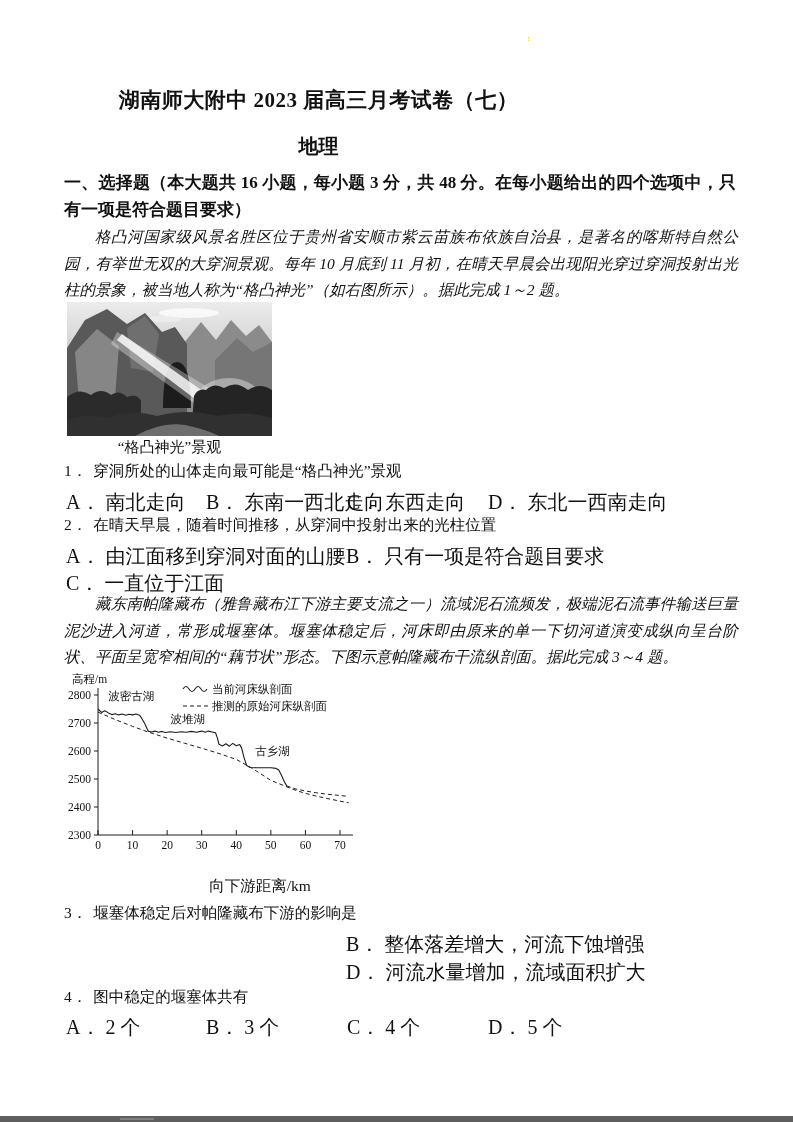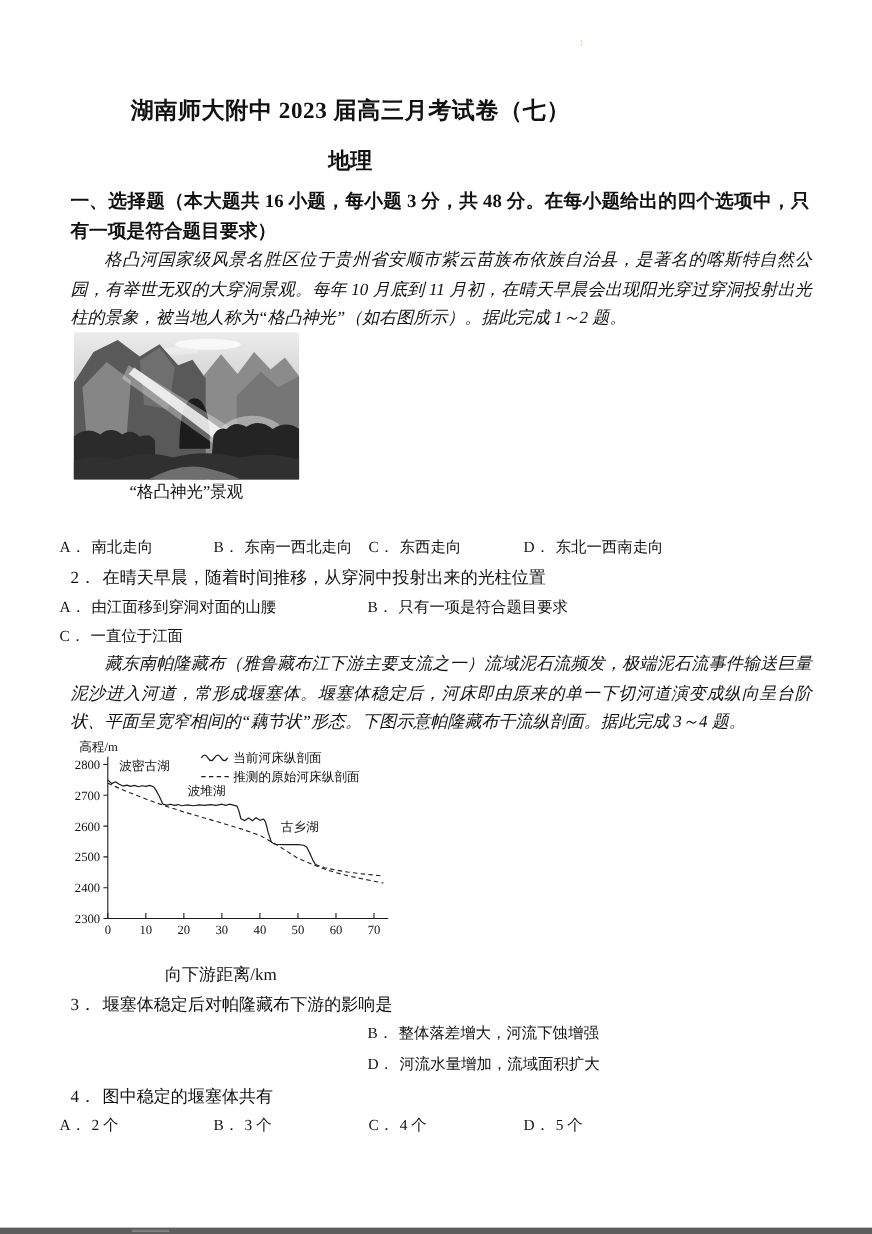--- a/index.html
+++ b/index.html
@@ -78,6 +78,9 @@
   </svg>
   <div id="photo-caption" class="abs">“格凸神光”景观</div>
 
+  <div id="q1s" class="abs stem">
+    <span class="q-num">1．</span><span>穿洞所处的山体走向最可能是“格凸神光”景观</span>
+  </div>
   <div id="q1o" class="abs opts">
     <span class="opt c1"><span class="ol">A．</span><span>南北走向</span></span>
     <span class="opt c2"><span class="ol">B．</span><span>东南一西北走向</span></span>

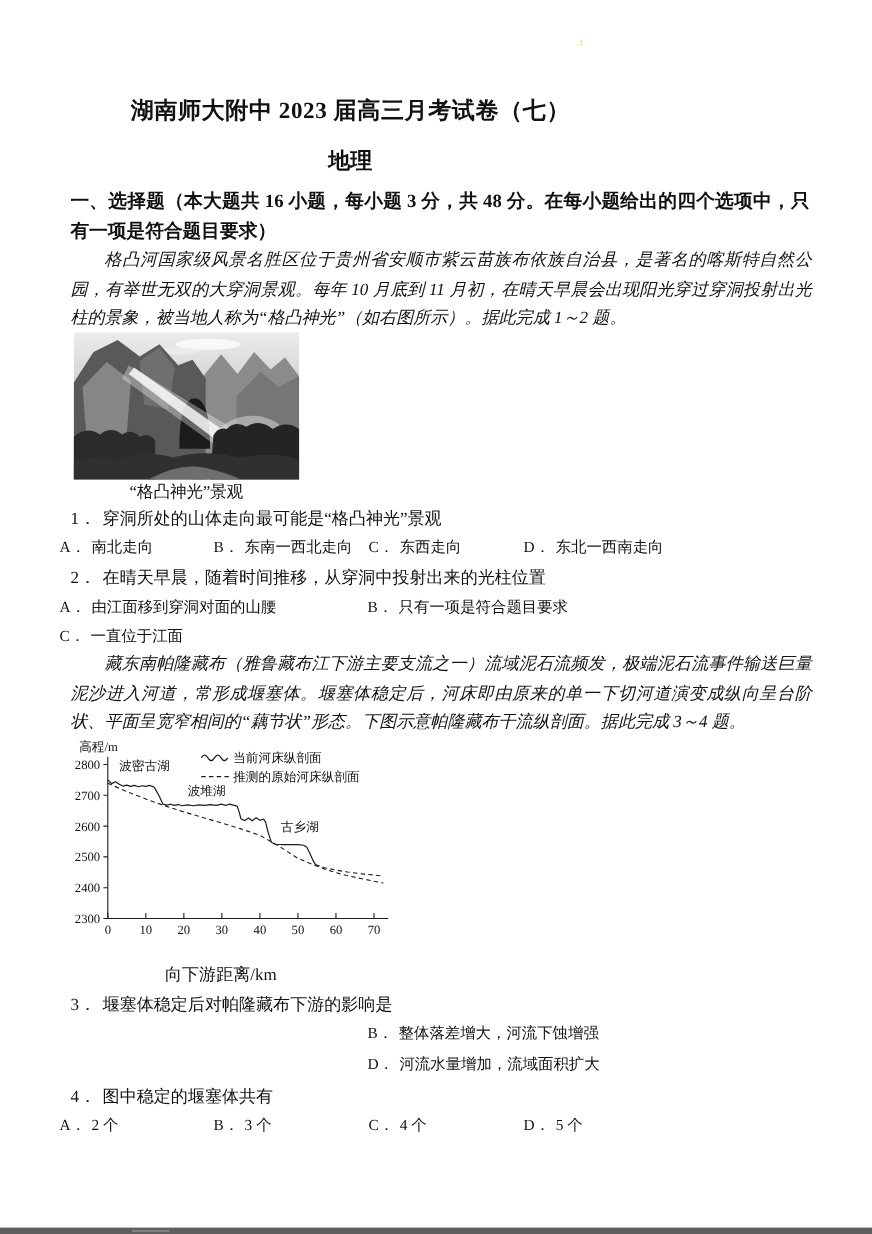--- a/index.html
+++ b/index.html
@@ -19,7 +19,7 @@
   #photo-caption{top:438px;left:67px;width:205px;text-align:center;font-size:15px;}
   .stem{left:64px;width:690px;font-size:15.5px;white-space:nowrap;}
   .q-num{margin-right:6px;}
-  .opts{left:52px;width:700px;height:20px;font-size:14px;}
+  .opts{left:64px;width:700px;height:20px;font-size:20px;}
   .opts span.opt{position:absolute;top:0;white-space:nowrap;}
   .ol{margin-right:5px;}
   .c1{left:2px;} .c2{left:142px;} .c3{left:283px;} .c4{left:424px;} .colB{left:282px;}

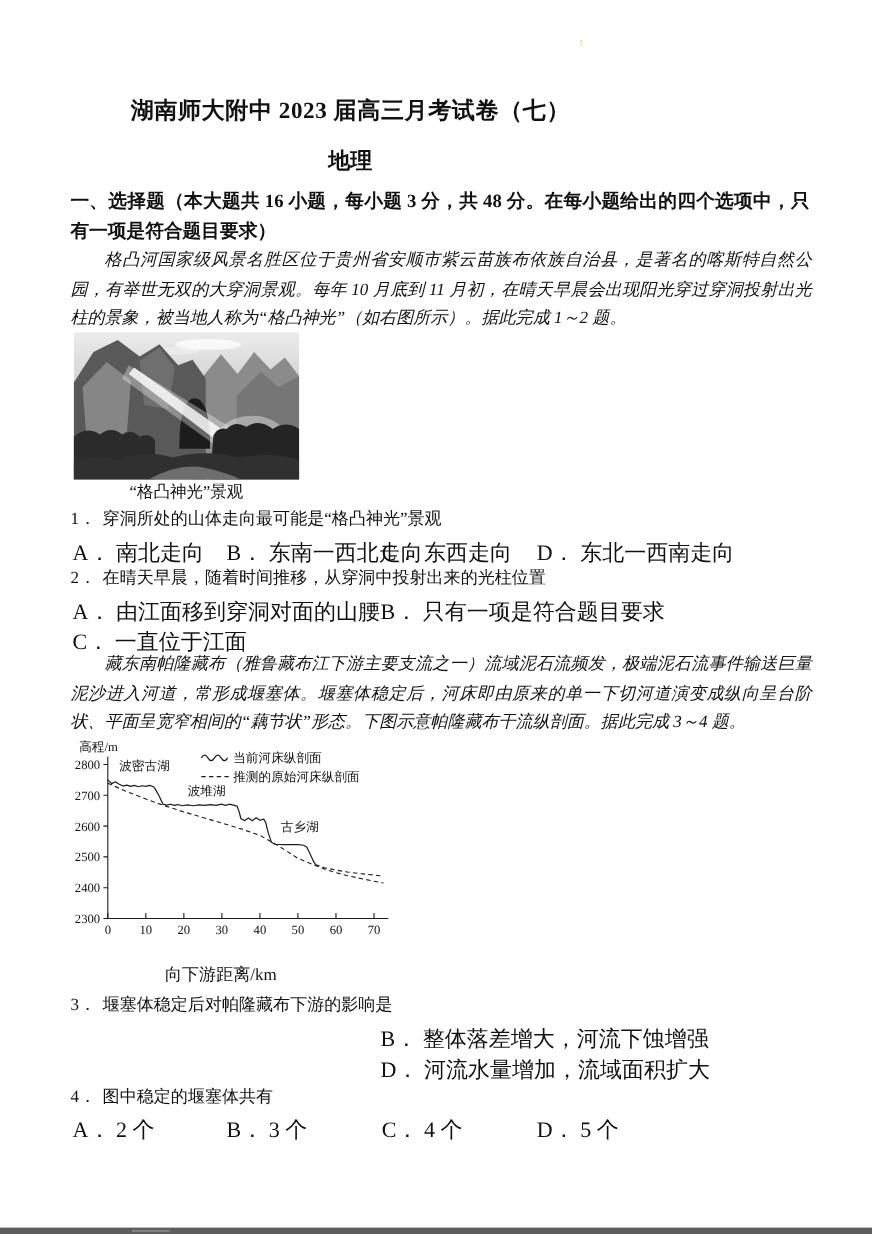--- a/index.html
+++ b/index.html
@@ -28,7 +28,7 @@
   #q3s{top:903px;} #q3o1{top:931px;} #q3o2{top:959px;}
   #q4s{top:987px;} #q4o{top:1014px;}
   #chart-wrap{top:670px;left:53px;width:310px;height:200px;}
-  #x-caption{top:876px;left:150px;width:220px;font-size:15.5px;}
+  #x-caption{top:876px;left:150px;width:220px;text-align:center;font-size:15.5px;}
   #footer-bar{top:1116px;left:0;width:793px;height:6px;background:#5e5e5e;}
   #footer-dots{position:absolute;top:2px;left:120px;width:34px;height:2px;background:#9a9a9a;opacity:.6;}
   

